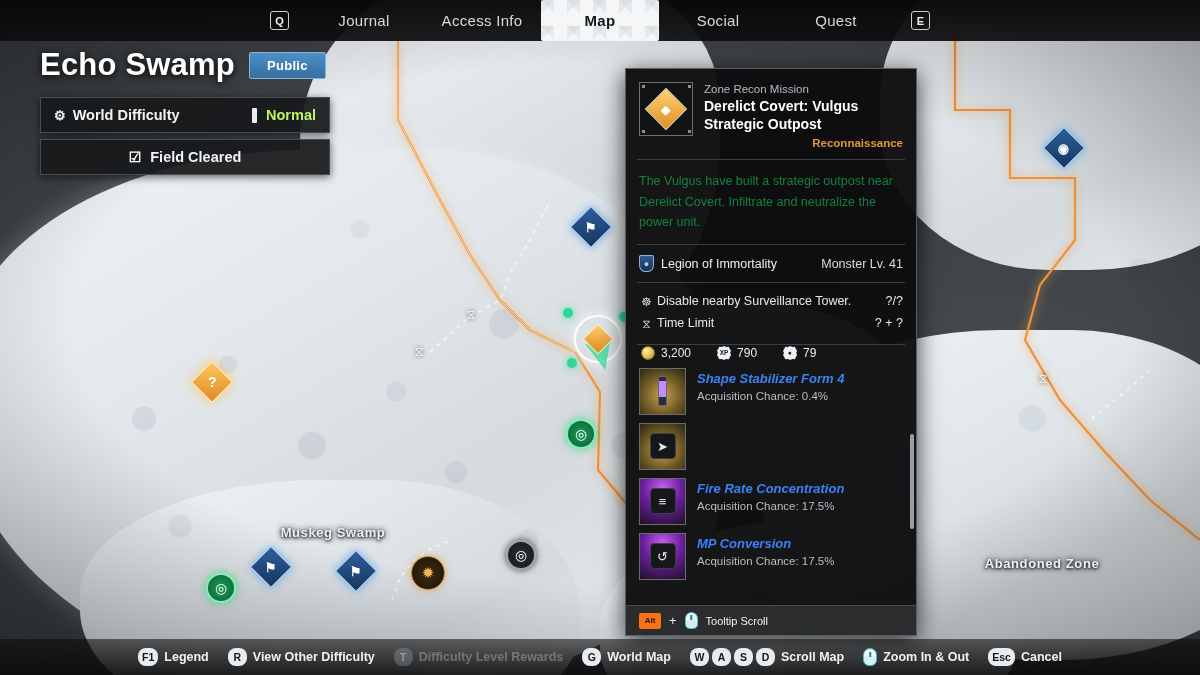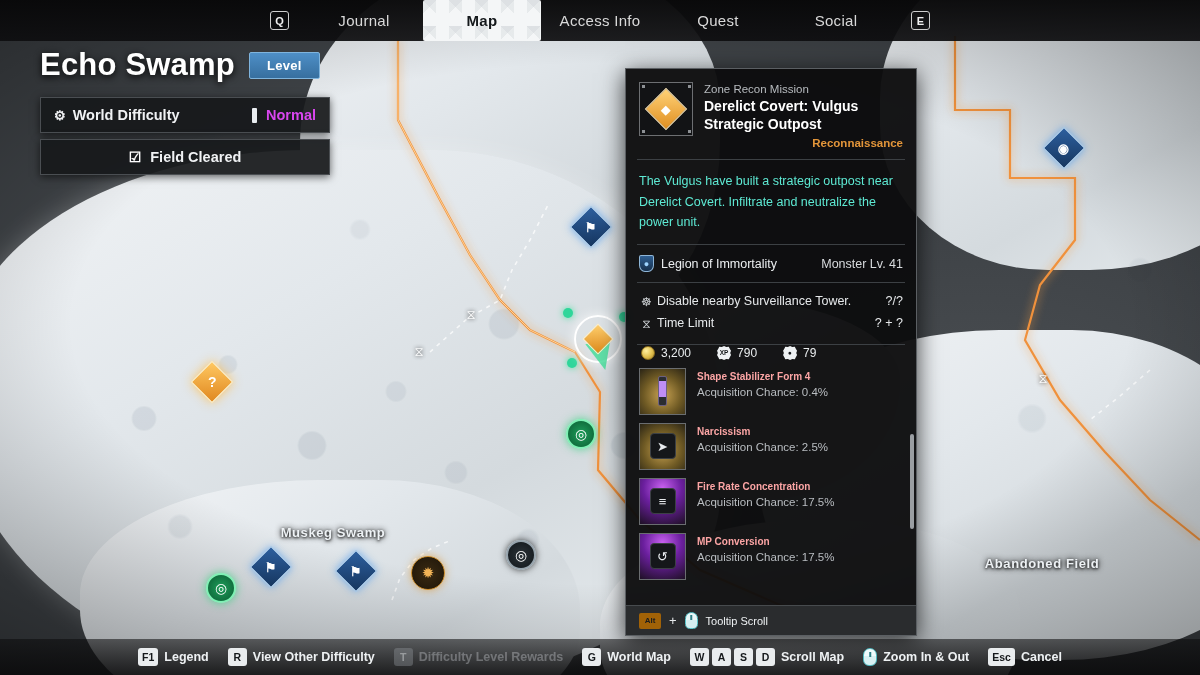--- a/index.html
+++ b/index.html
@@ -441,8 +441,8 @@
     <div class="nav-key">Q</div>
     <div id="nav-tabs" style="display:flex;align-items:center;">
         <div class="nav-tab">Journal</div>
+        <div class="nav-tab">Access Info</div>
         <div class="nav-tab active">Map</div>
-        <div class="nav-tab">Access Info</div>
         <div class="nav-tab">Quest</div>
         <div class="nav-tab">Social</div>
       </div>

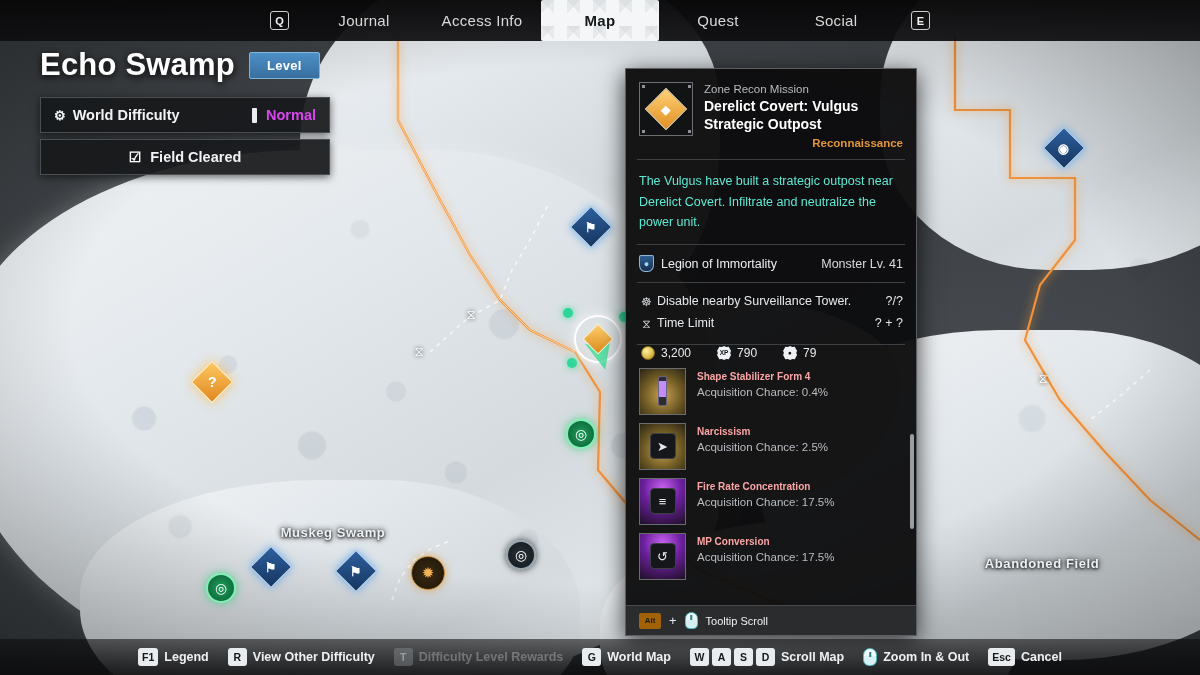--- a/index.html
+++ b/index.html
@@ -443,8 +443,8 @@
         <div class="nav-tab">Journal</div>
         <div class="nav-tab">Access Info</div>
         <div class="nav-tab active">Map</div>
+        <div class="nav-tab">Social</div>
         <div class="nav-tab">Quest</div>
-        <div class="nav-tab">Social</div>
       </div>
     <div class="nav-key">E</div>
   </div>

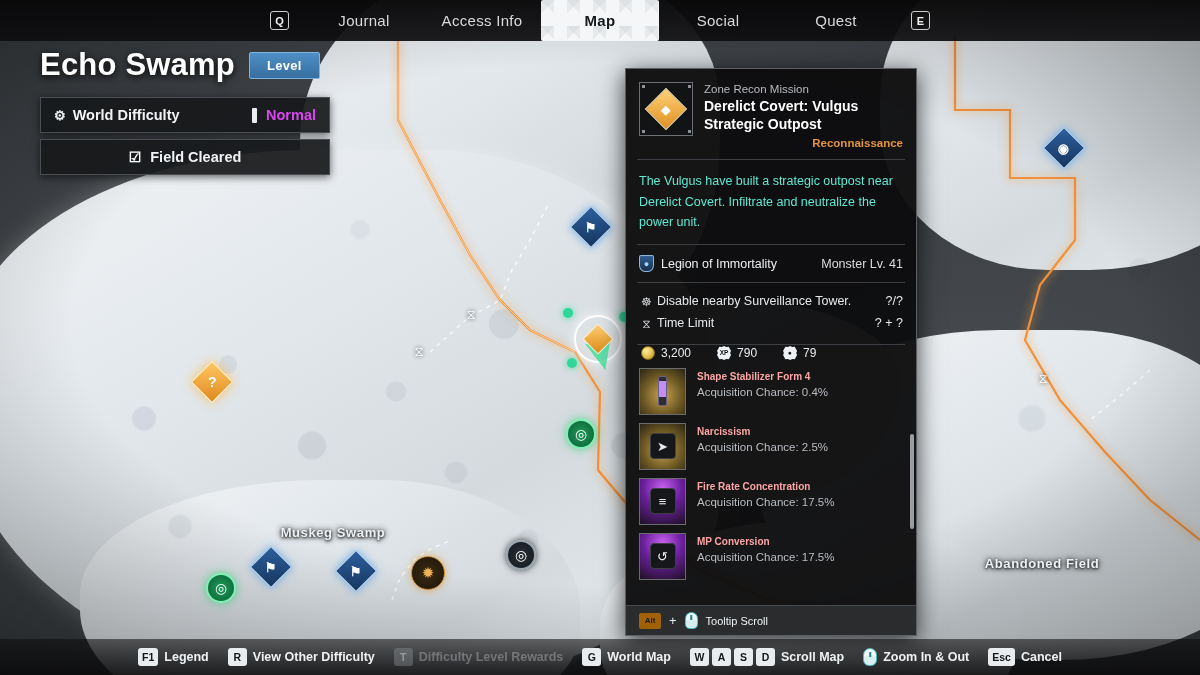--- a/index.html
+++ b/index.html
@@ -452,7 +452,7 @@
   <div class="left-panel">
     <div class="zone-title-row">
       <div class="zone-title">Echo Swamp</div>
-      <div class="public-badge">Level</div>
+      <div class="public-badge">Public</div>
     </div>
     <div class="info-box">
       <div class="lbl">

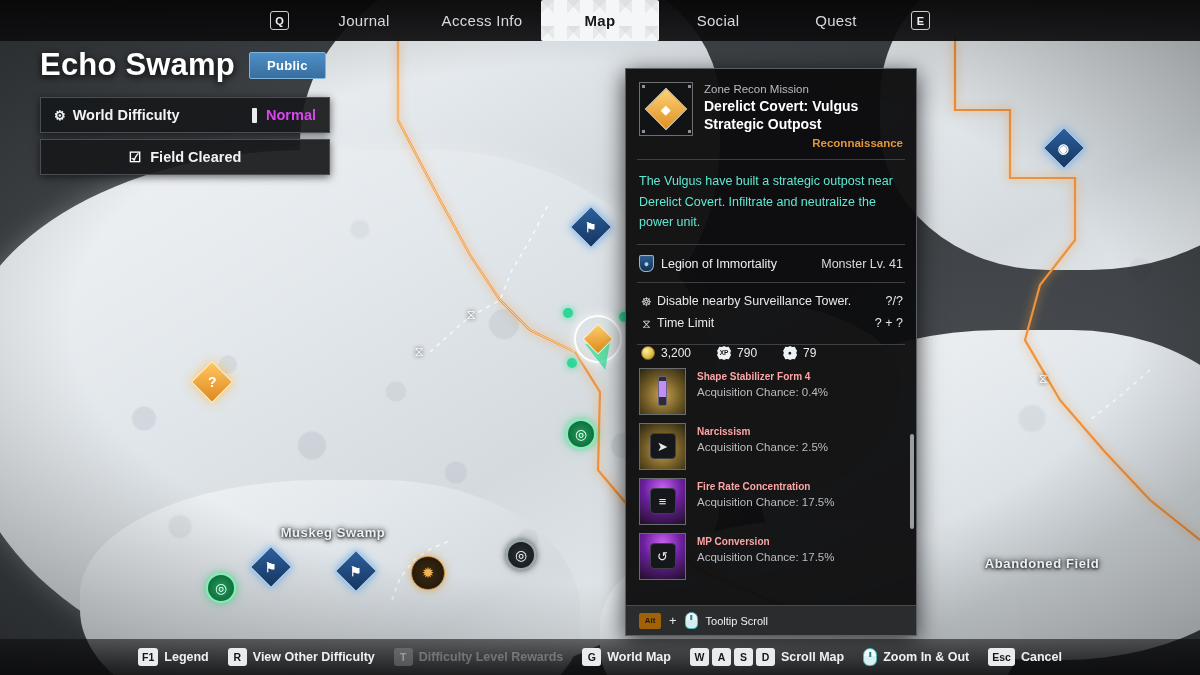--- a/index.html
+++ b/index.html
@@ -200,7 +200,7 @@
     box-shadow: 0 2px 8px rgba(0,0,0,0.6);
   }
   .info-box .lbl { color: #f0f2f4; font-size: 14.5px; font-weight: bold; display: flex; align-items: center; gap: 7px; }
-  .info-box .val { margin-left: auto; color: #d946ef; font-size: 14.5px; font-weight: bold; display: flex; align-items: center; gap: 9px; }
+  .info-box .val { margin-left: auto; color: #bef264; font-size: 14.5px; font-weight: bold; display: flex; align-items: center; gap: 9px; }
   .diff-bar { width: 5px; height: 15px; background: #e9edf0; border-radius: 1px; }
   .info-box.center { justify-content: center; }
   .info-box.center .lbl { gap: 9px; }

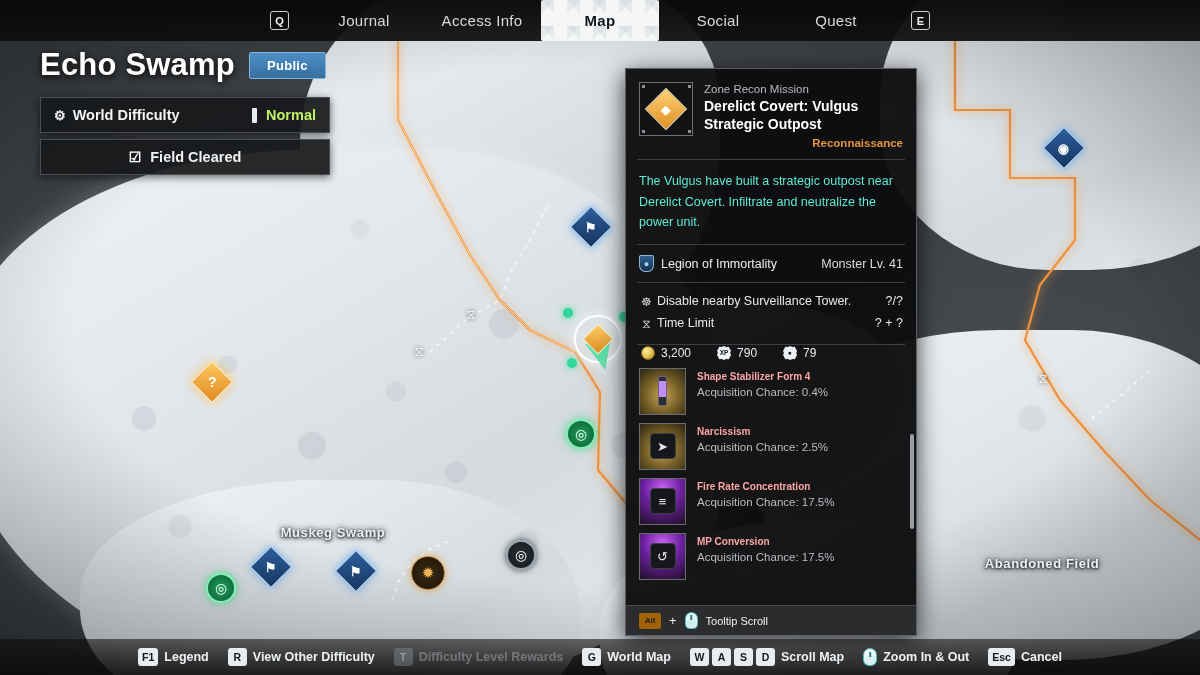--- a/index.html
+++ b/index.html
@@ -238,7 +238,7 @@
   .tt-title { color: #ffffff; font-size: 14px; font-weight: bold; line-height: 1.27; margin-top: 1px; }
   .tt-type { color: #e2953a; font-size: 11.5px; font-weight: bold; text-align: right; margin-top: 4px; }
   .tt-div { height: 1px; background: #3c4044; margin: 0 11px; }
-  .tt-desc { color: #5eead4; font-size: 12.5px; line-height: 1.62; padding: 11px 13px 12px 13px; }
+  .tt-desc { color: #15803d; font-size: 12.5px; line-height: 1.62; padding: 11px 13px 12px 13px; }
   .tt-faction { display: flex; align-items: center; padding: 10px 13px; }
   .tt-faction .fl { color: #eceff1; font-size: 12.5px; display: flex; align-items: center; gap: 7px; }
   .faction-ico {

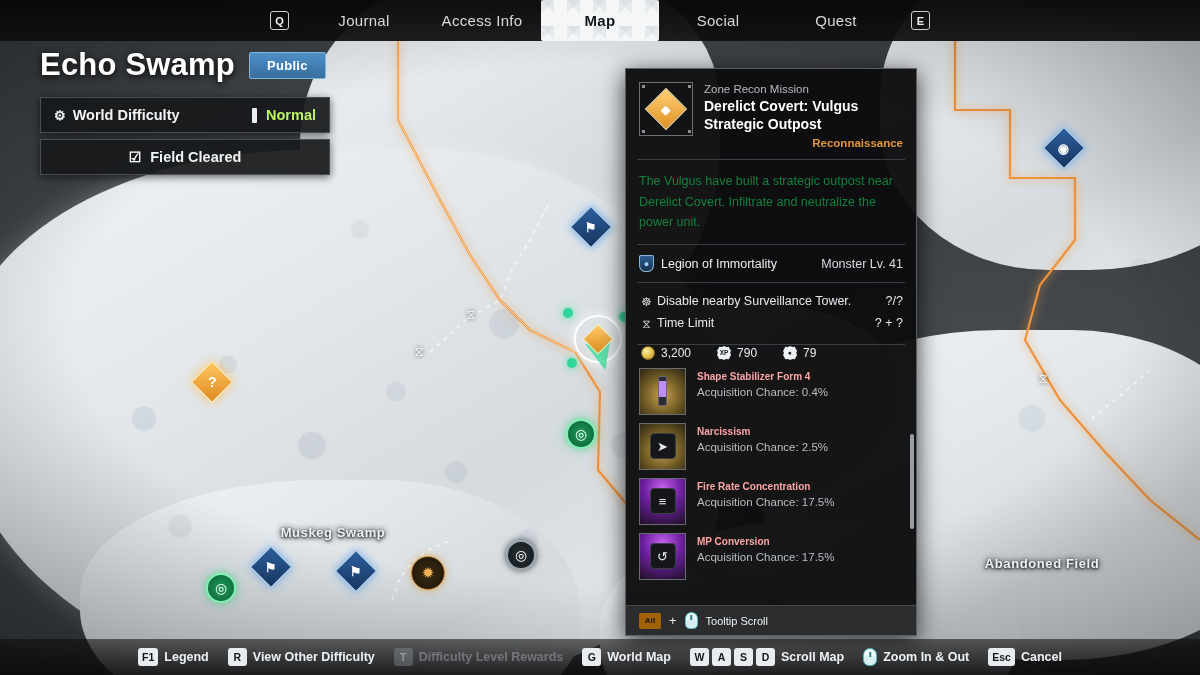--- a/index.html
+++ b/index.html
@@ -287,7 +287,7 @@
     border: 1px solid #6b5f80;
   }
   .rw-txt { padding-top: 3px; min-width: 0; }
-  .rw-name { color: #fca5a5; font-size: 10px; font-weight: bold; line-height: 1.25; }
+  .rw-name { color: #3b82f6; font-size: 13px; font-weight: bold; line-height: 1.25; font-style: italic; }
   .rw-chance { color: #b9bdc1; font-size: 11.5px; margin-top: 3px; }
   .tt-scrollbar {
     position: absolute; right: 2px; top: 0; width: 4px; height: 100%;

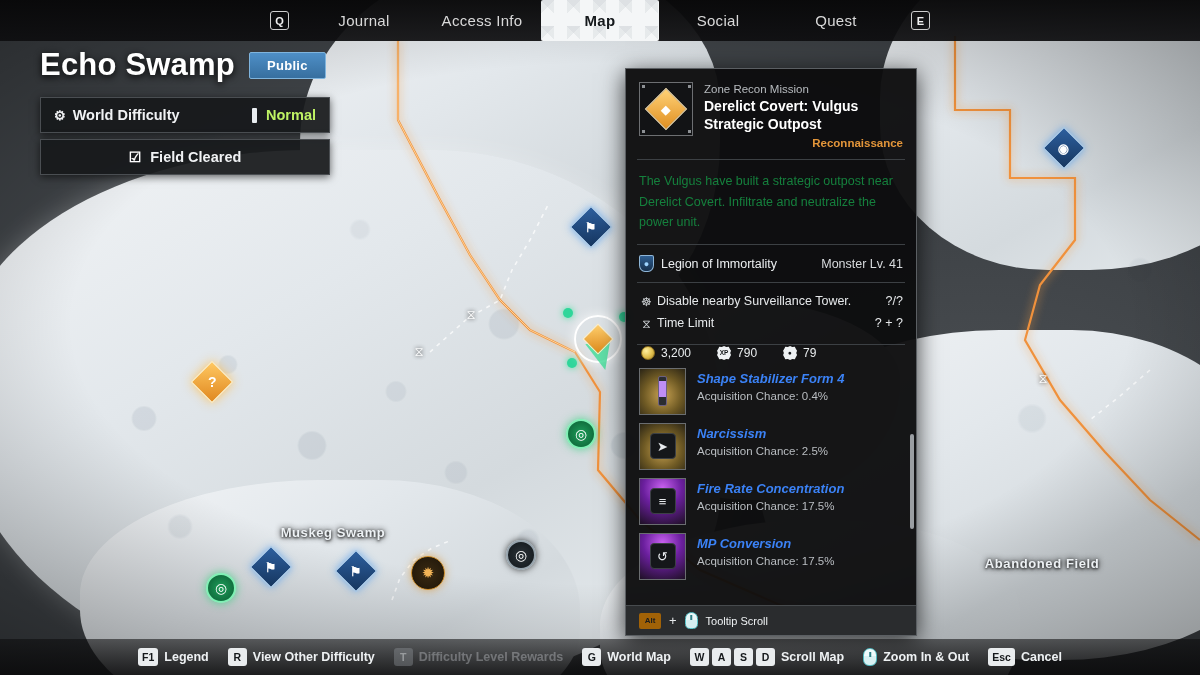--- a/index.html
+++ b/index.html
@@ -538,10 +538,6 @@
             <div class="rw-ico gold">
               <span class="rw-glyph">➤</span>
             </div>
-            <div class="rw-txt">
-              <div class="rw-name">Narcissism</div>
-              <div class="rw-chance">Acquisition Chance: 2.5%</div>
-            </div>
           </div>
           <div class="rw-item">
             <div class="rw-ico purple">

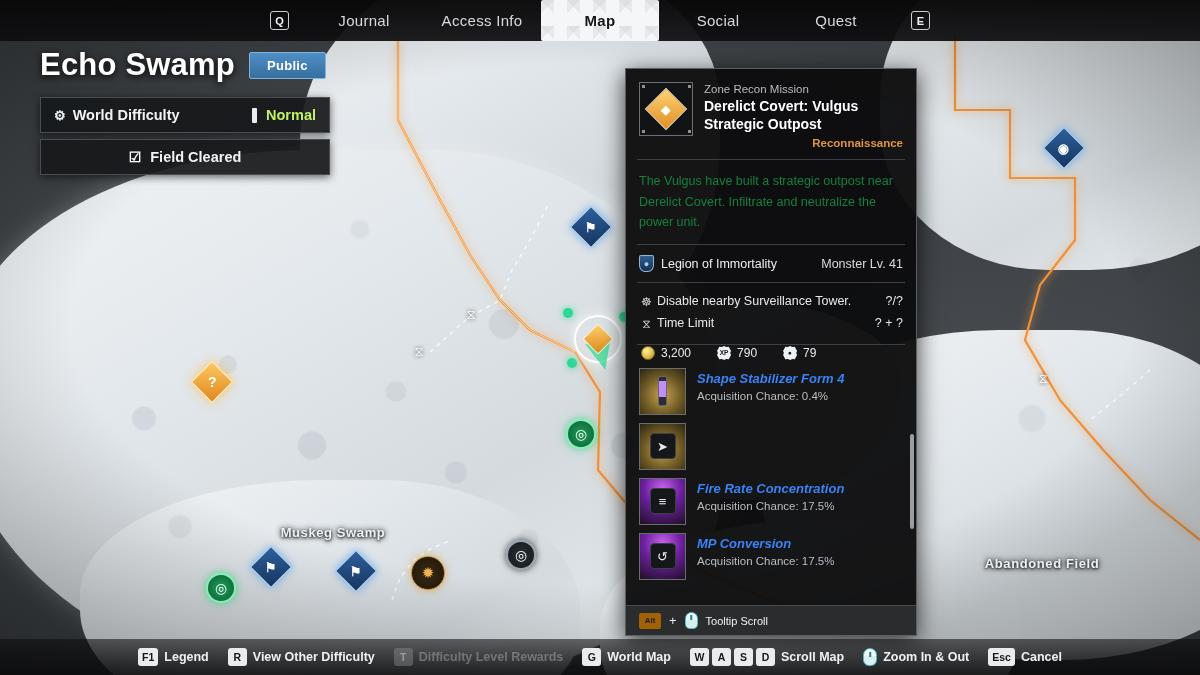--- a/index.html
+++ b/index.html
@@ -421,7 +421,7 @@
       </div>
     <div id="map-labels">
         <div class="map-label" style="left: 333px; top: 532px;">Muskeg Swamp</div>
-        <div class="map-label" style="left: 1042px; top: 563px;">Abandoned Field</div>
+        <div class="map-label" style="left: 1042px; top: 563px;">Abandoned Zone</div>
       </div>
     <div id="map-towers">
         <div class="tower-icon" style="left: 471px; top: 315px;">⧖</div>

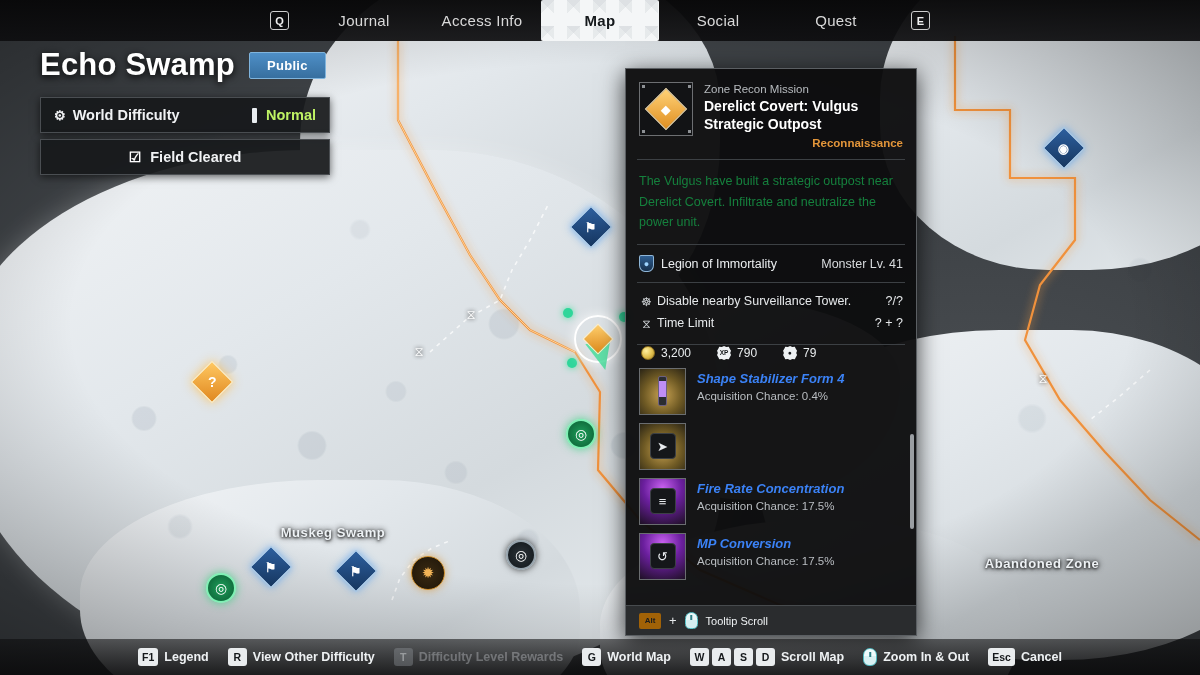--- a/index.html
+++ b/index.html
@@ -302,7 +302,7 @@
   }
   .key-cap {
     min-width: 22px; height: 16px; padding: 0 4px;
-    background: #a16207; border-radius: 2px;
+    background: #f97316; border-radius: 2px;
     color: #1a1c1e; font-size: 8px; font-weight: bold;
     display: flex; align-items: center; justify-content: center;
   }

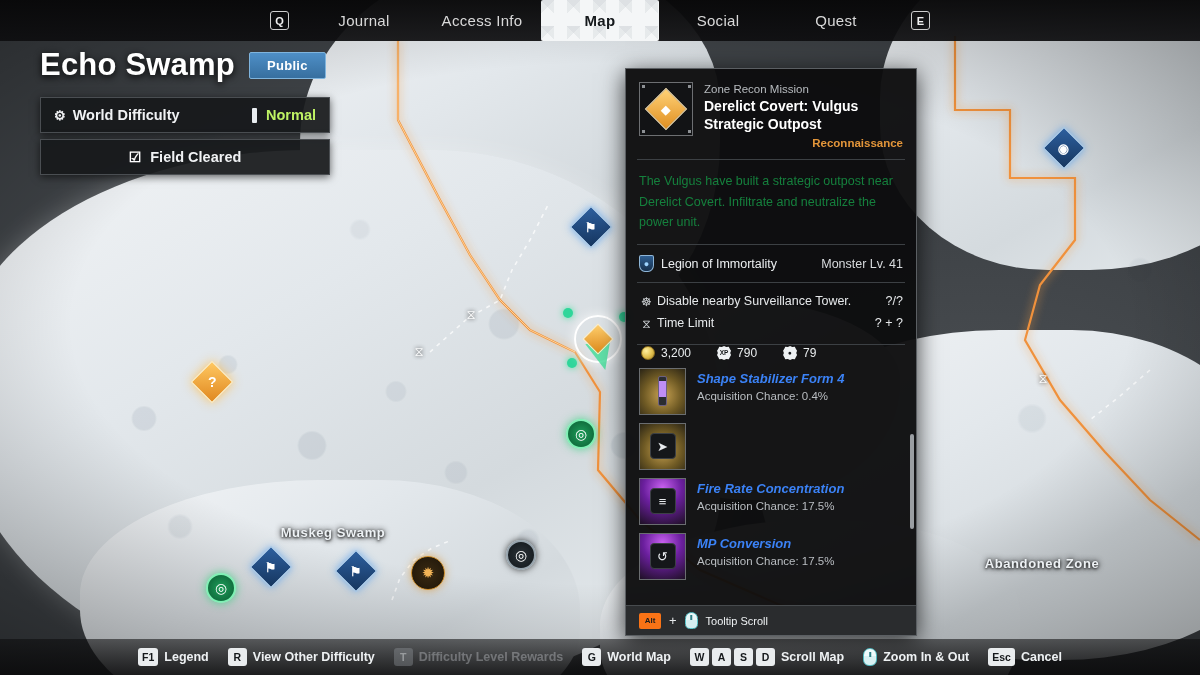--- a/index.html
+++ b/index.html
@@ -325,7 +325,7 @@
   .hint { display: flex; align-items: center; gap: 6px; }
   .hint .hk {
     min-width: 19px; height: 18px; padding: 7px 4px;
-    background: #e9ecee; border-radius: 3px;
+    background: #e9ecee; border-radius: 8px;
     color: #15181b; font-size: 10.5px; font-weight: bold;
     display: flex; align-items: center; justify-content: center;
   }

